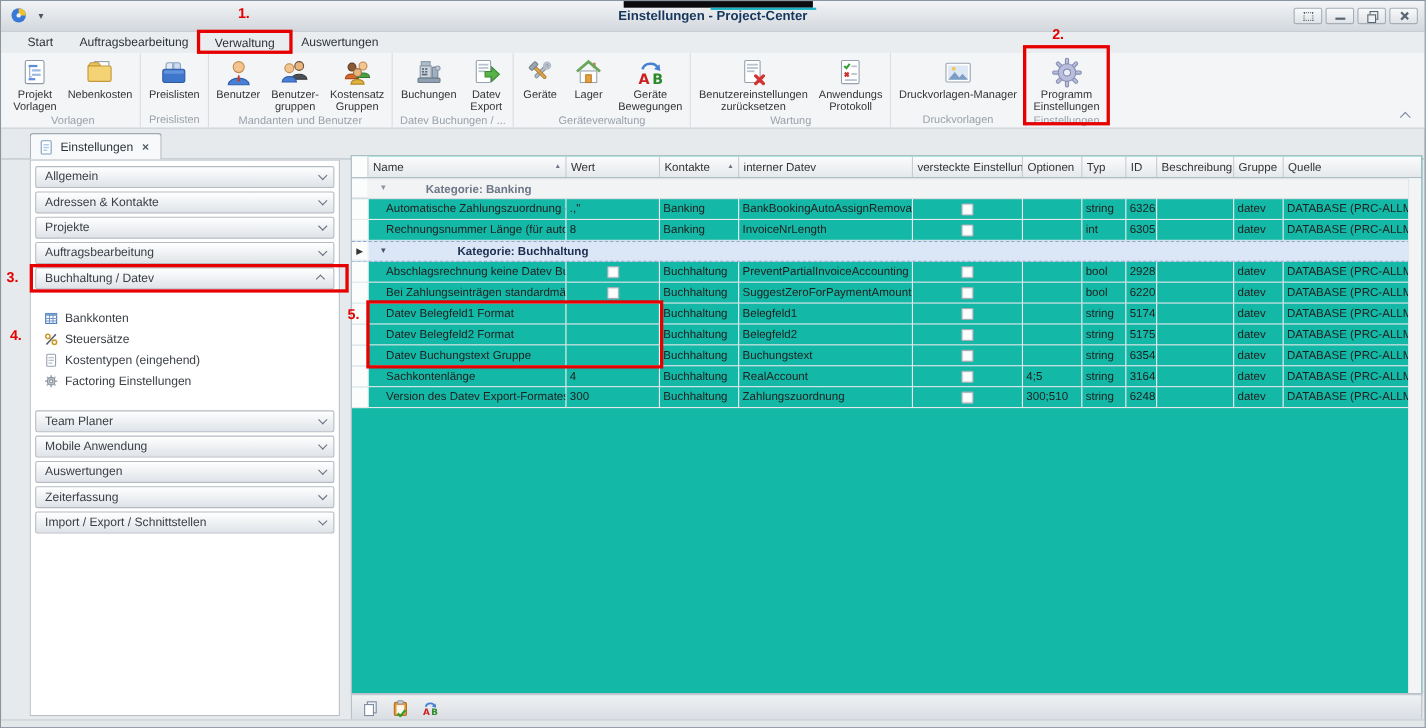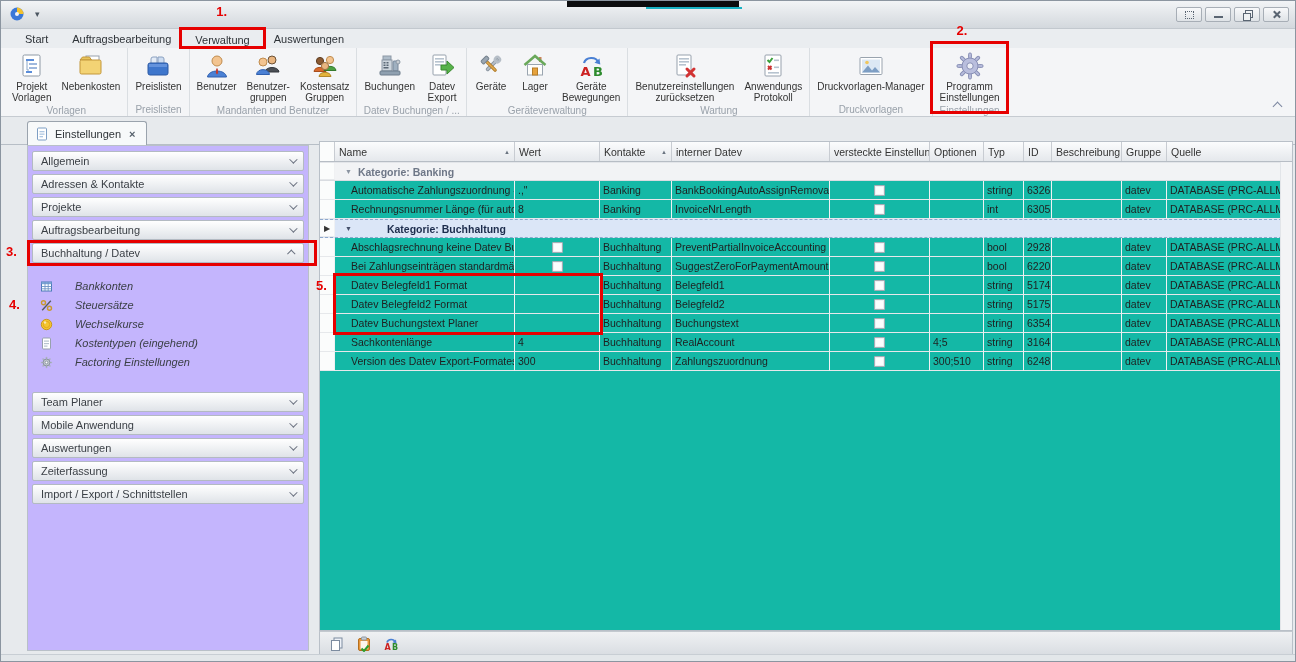--- a/index.html
+++ b/index.html
@@ -137,6 +137,7 @@
       </svg>
       <span class="qat-caret">▾</span>
     </div>
+    <div class="win-title">Einstellungen - Project-Center</div>
     <div class="win-controls">
       <div class="winbtn">
           <span class="ic-screen"></span>

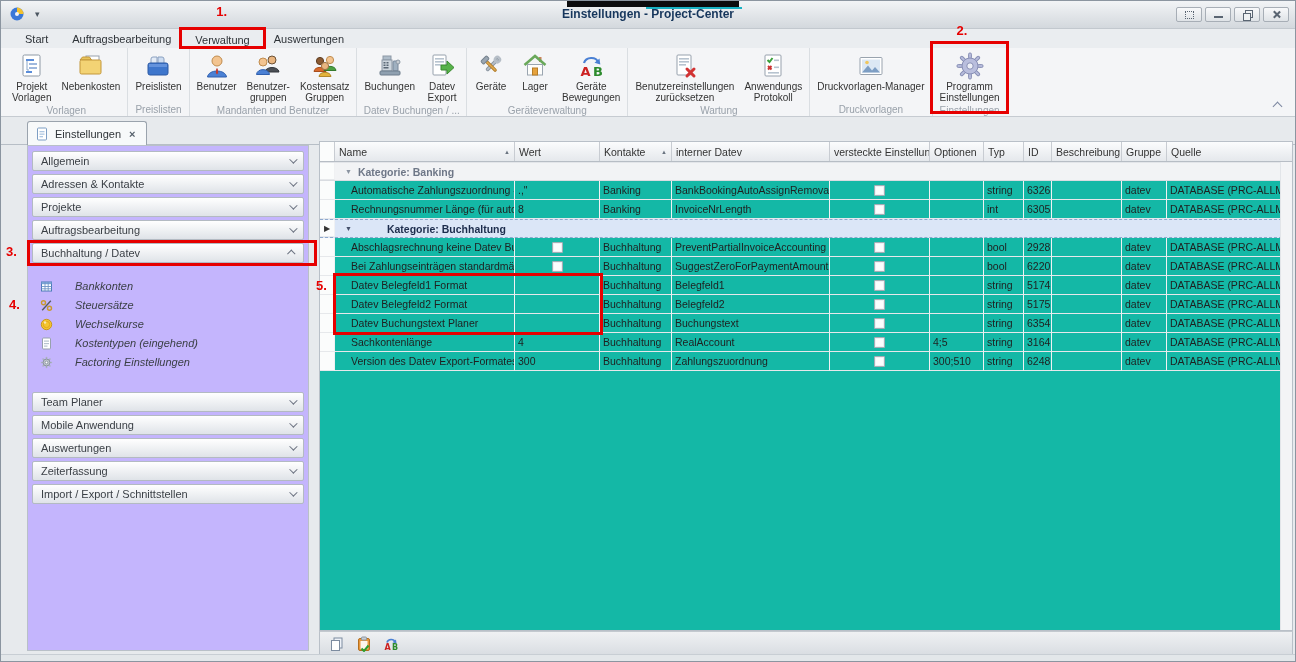--- a/index.html
+++ b/index.html
@@ -56,7 +56,7 @@
 
   
   .sidebar { position:absolute; left:26px; top:144px; width:282px; height:506px;
-             background:#c4b5fd; border:1px solid #b9c0c8; padding:5px 4px; }
+             background:#ffffff; border:1px solid #b9c0c8; padding:5px 4px; }
   .acc { position:relative; height:20px; margin-bottom:3px; border:1px solid #b3bac2; border-radius:2px;
          background:linear-gradient(#ffffff,#dfe3e8); display:flex; align-items:center; padding:0 8px; }
   .acc .alabel { font-size:11px; color:#3a3f45; }

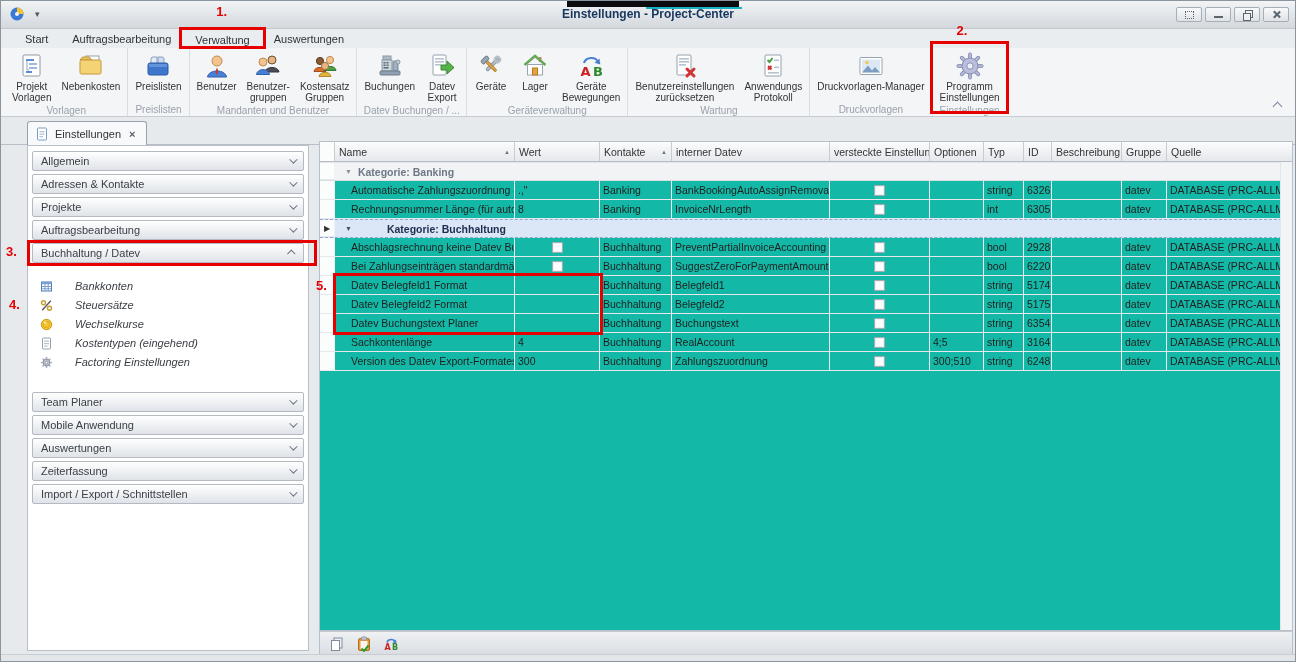--- a/index.html
+++ b/index.html
@@ -91,7 +91,7 @@
   .c-grp { width:45px; }
   .c-quelle { flex:1; min-width:110px; }
   .center { justify-content:center; }
-  .grow.group .c-group { flex:1; display:flex; align-items:center; border-bottom:none; }
+  .grow.group .c-group { flex:1; display:flex; align-items:center; border-bottom:none;gap:29px; }
   .grow.group { background:#f2f3f5; border-top:1px solid #e3e5e9; border-bottom:1px solid #d9dce1; }
   .grow.group .glbl { font-size:10.5px; font-weight:bold; color:#6e7787; }
   .grow.group .tri { font-size:7px; color:#8a93a0; margin:0 6px 0 7px; }

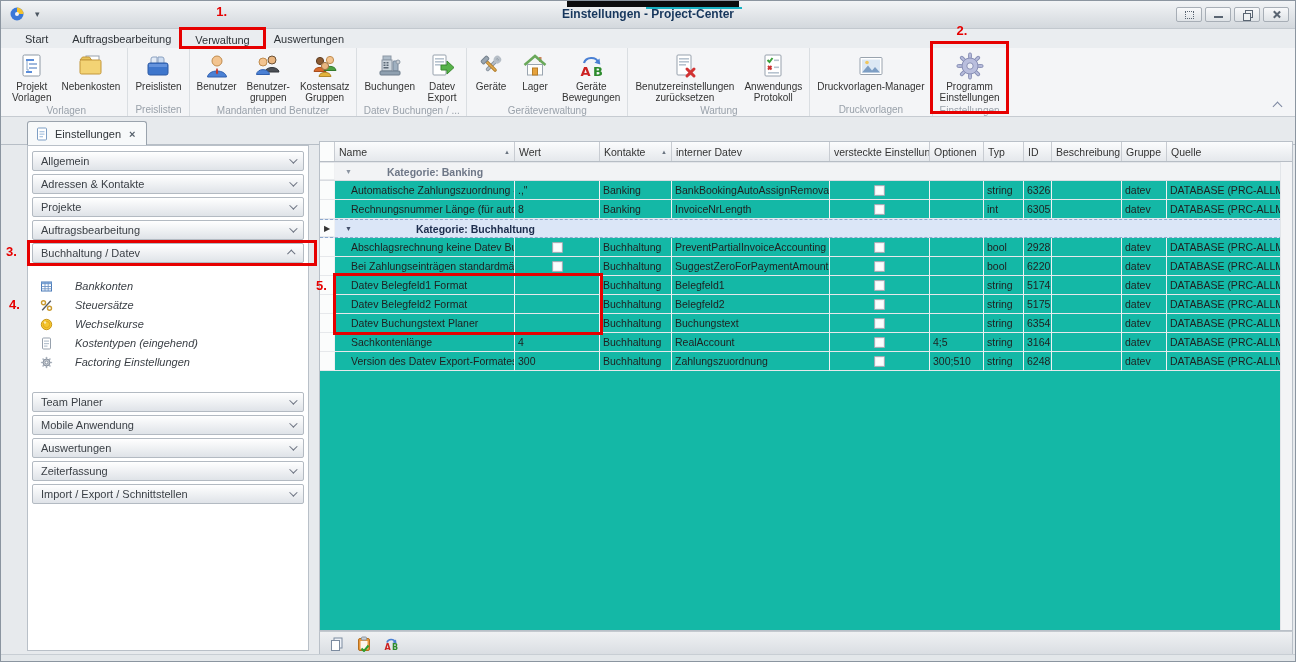--- a/index.html
+++ b/index.html
@@ -64,7 +64,7 @@
   .chev.down { transform:rotate(45deg) translateY(-2px); }
   .chev.up { transform:rotate(-135deg) translateY(-1px); }
   .sublist { padding:14px 0 17px; }
-  .subitem { position:relative; height:19px; display:flex; gap:22px; padding-left:8px;font-style:italic; }
+  .subitem { position:relative; height:19px; display:flex; align-items:center; gap:6px; padding-left:8px; }
   .subitem .slabel { font-size:11px; color:#3a3f45; }
   .subitem.selected .slabel { color:#33547d; text-decoration:underline; }
 

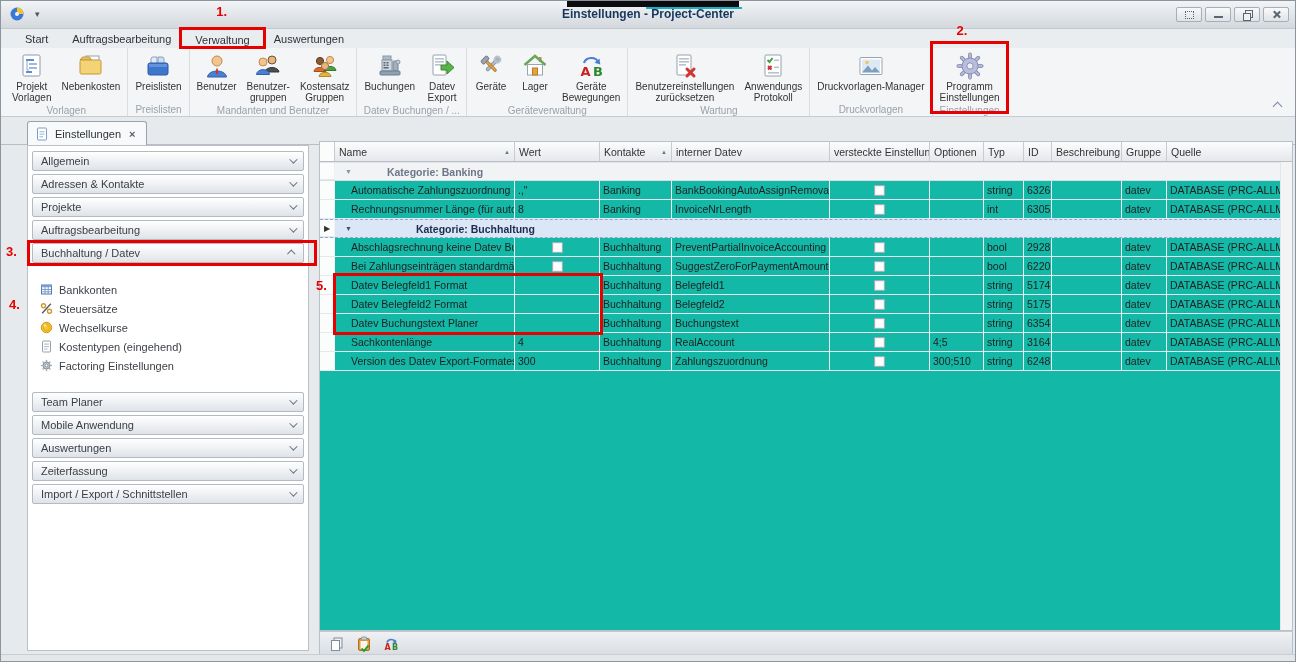--- a/index.html
+++ b/index.html
@@ -491,14 +491,6 @@
       </div>
       <div class="subitem">
         <svg width="13" height="13">
-            <circle cx="6.5" cy="6.5" r="5.2" fill="#f4c62f" stroke="#c9971c"></circle>
-            <circle cx="6.5" cy="6.5" r="3.2" fill="none" stroke="#e3a81c"></circle>
-            <circle cx="5" cy="4.5" r="1.2" fill="#fbe9ae"></circle>
-          </svg>
-        <span class="slabel">Wechselkurse</span>
-      </div>
-      <div class="subitem">
-        <svg width="13" height="13">
             <rect x="2.5" y="1" width="8" height="11" rx="1" fill="#fff" stroke="#97a1ad"></rect>
             <g fill="#b7c3cf">
               <rect x="4" y="3.5" width="5" height="1.2"></rect>

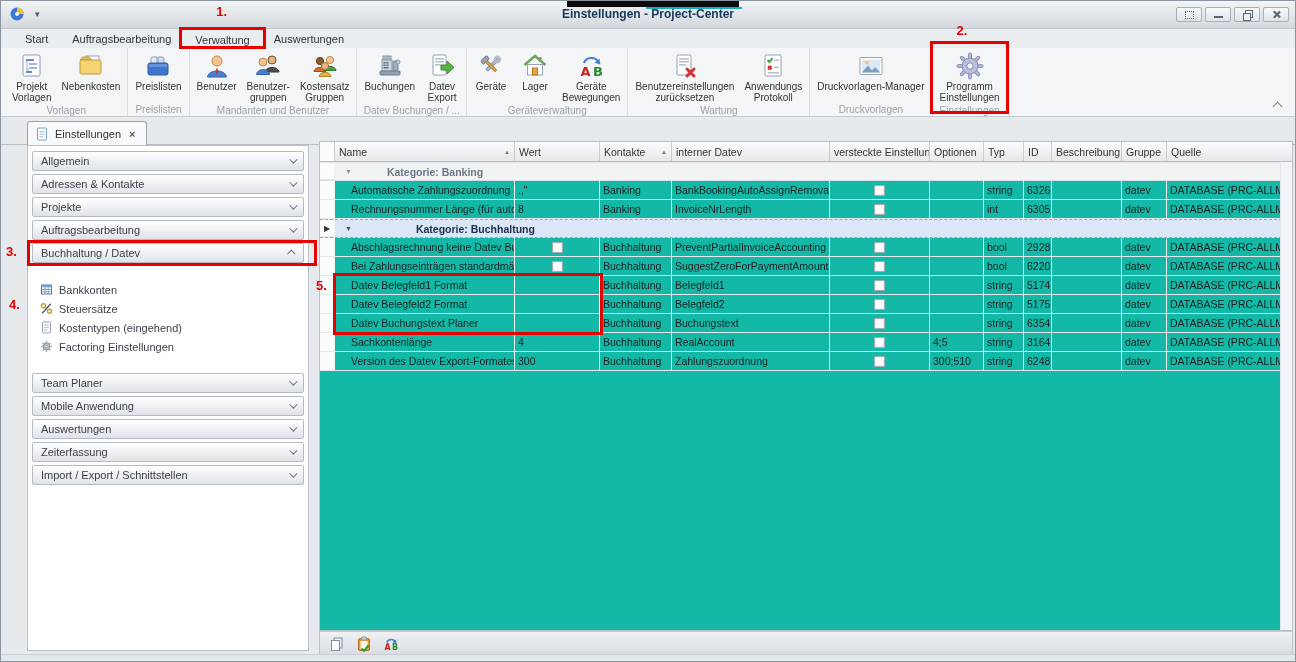--- a/index.html
+++ b/index.html
@@ -812,7 +812,7 @@
         <div class="grow data">
           <div class="cell c-ind"></div>
           <div class="cell c-name">
-            <span>Datev Buchungstext Planer</span>
+            <span>Datev Buchungstext Gruppe</span>
           </div>
           <div class="cell c-wert">
             <span></span>

